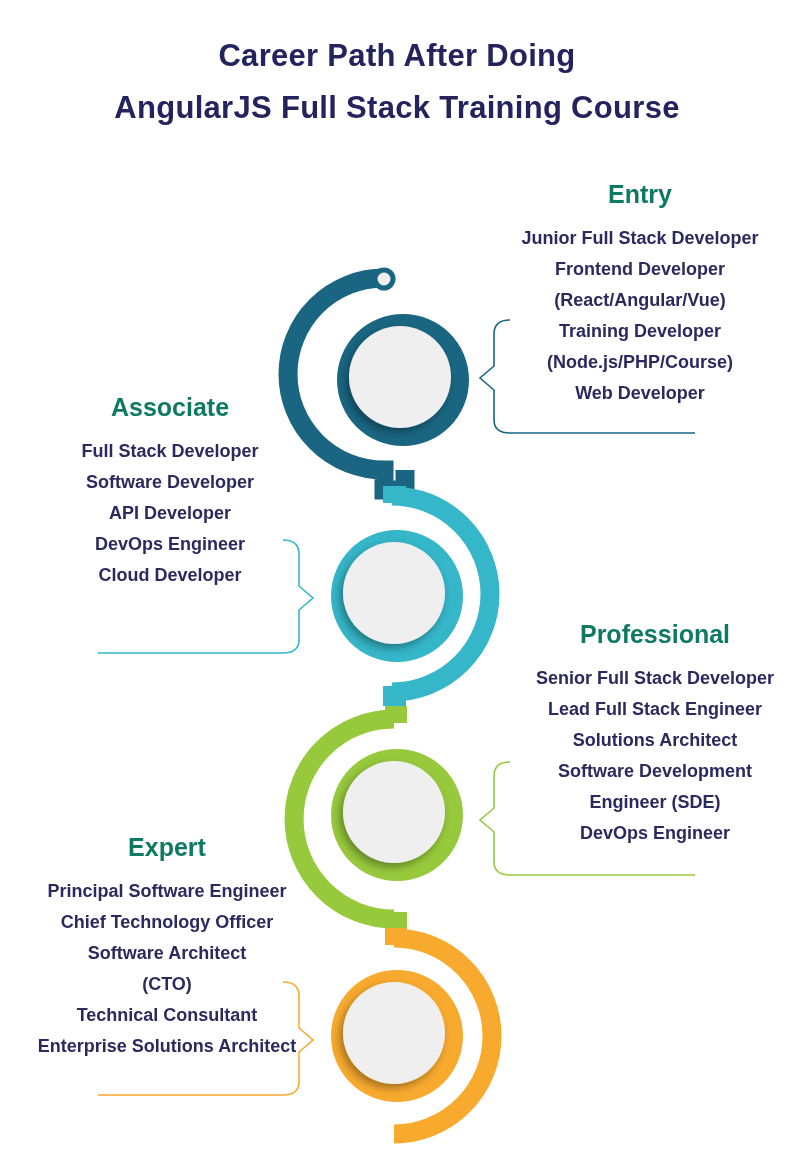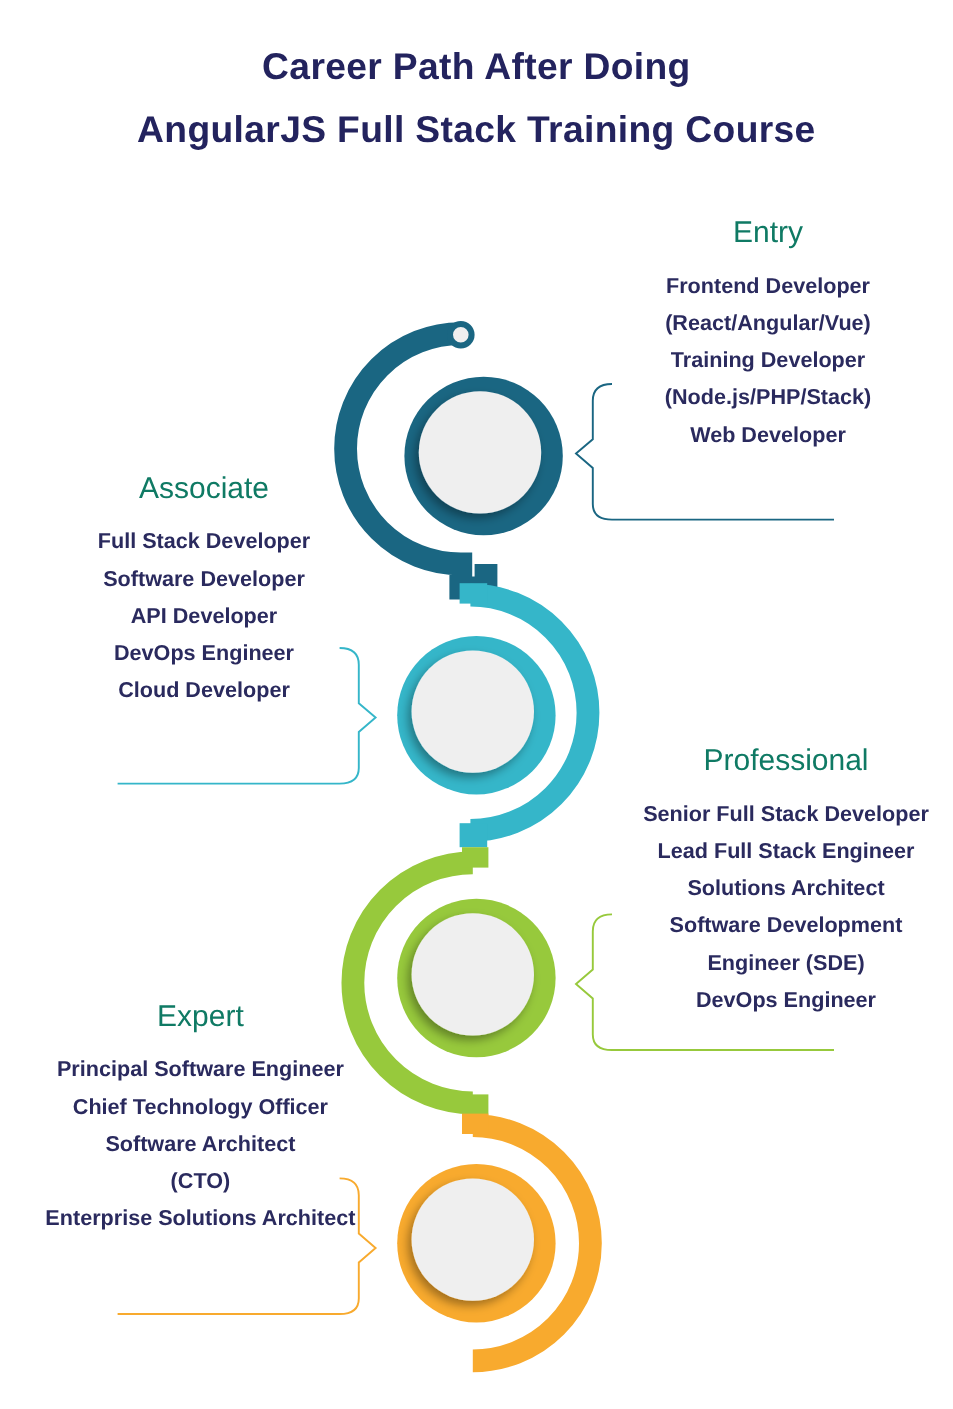--- a/index.html
+++ b/index.html
@@ -10,7 +10,7 @@
     .title div { display: block; }
     svg.path { position: absolute; left: 0; top: 0; }
     .block { position: absolute; text-align: center; }
-    .heading { font-weight: normal; font-size: 25px; color: #0f7a64; line-height: 30px; margin-bottom: 14px; }
+    .heading { font-weight: bold; font-size: 25px; color: #0f7a64; line-height: 30px; margin-bottom: 14px; }
     .item { font-weight: bold; font-size: 18px; color: #2a2a5e; line-height: 31px; white-space: nowrap; }
   </style>
 </head>

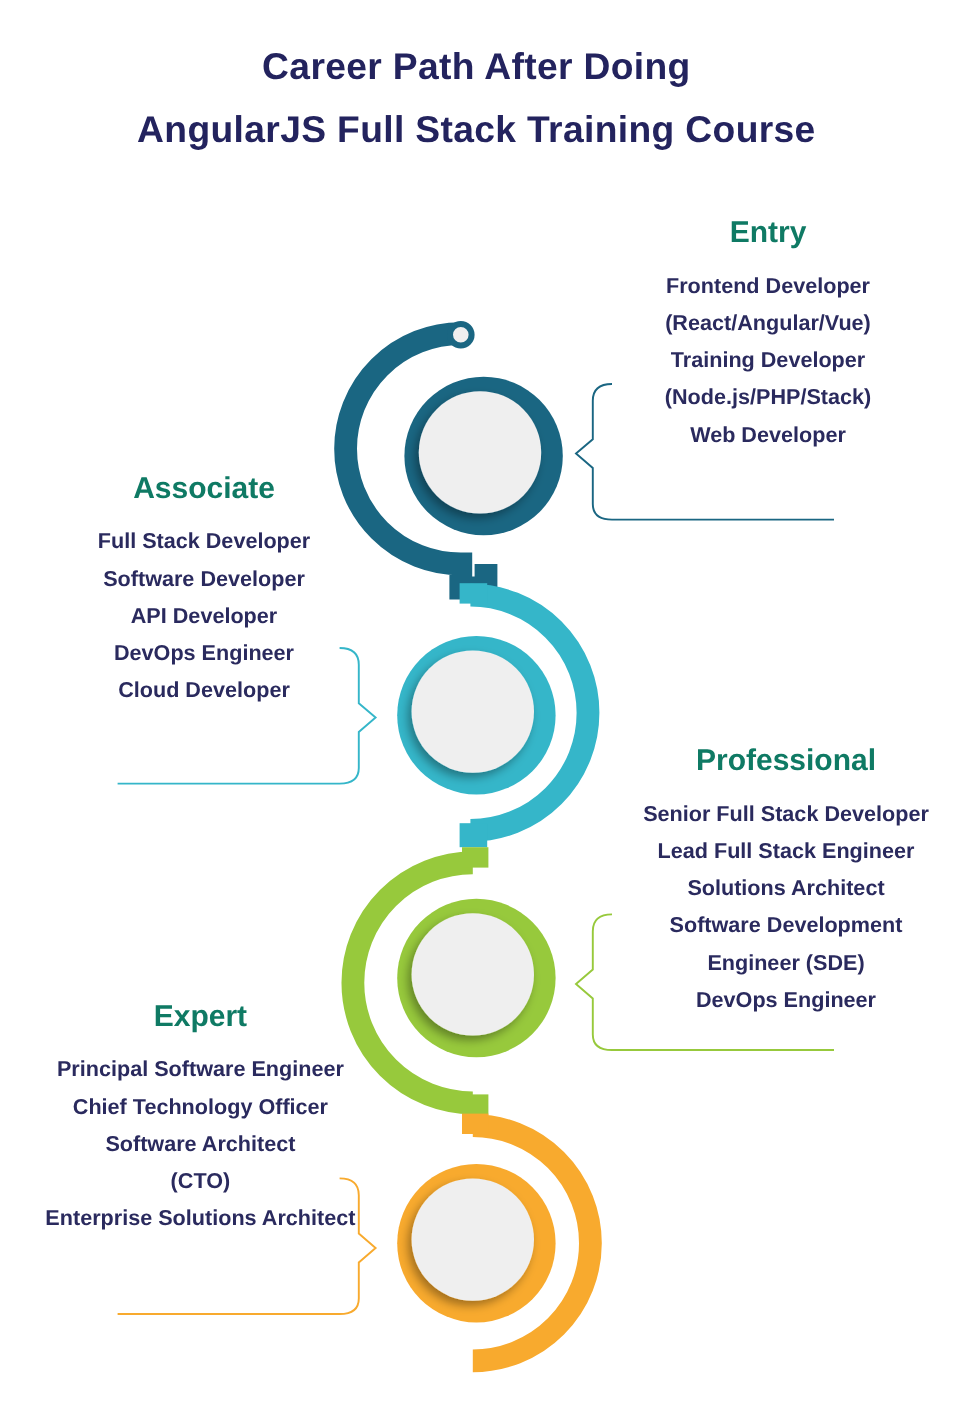--- a/index.html
+++ b/index.html
@@ -67,6 +67,7 @@
 
 <div class="block" style="left:490px; width:300px; top:179px;">
   <div class="heading">Entry</div>
+  <div class="item">Junior Full Stack Developer</div>
   <div class="item">Frontend Developer</div>
   <div class="item">(React/Angular/Vue)</div>
   <div class="item">Training Developer</div>

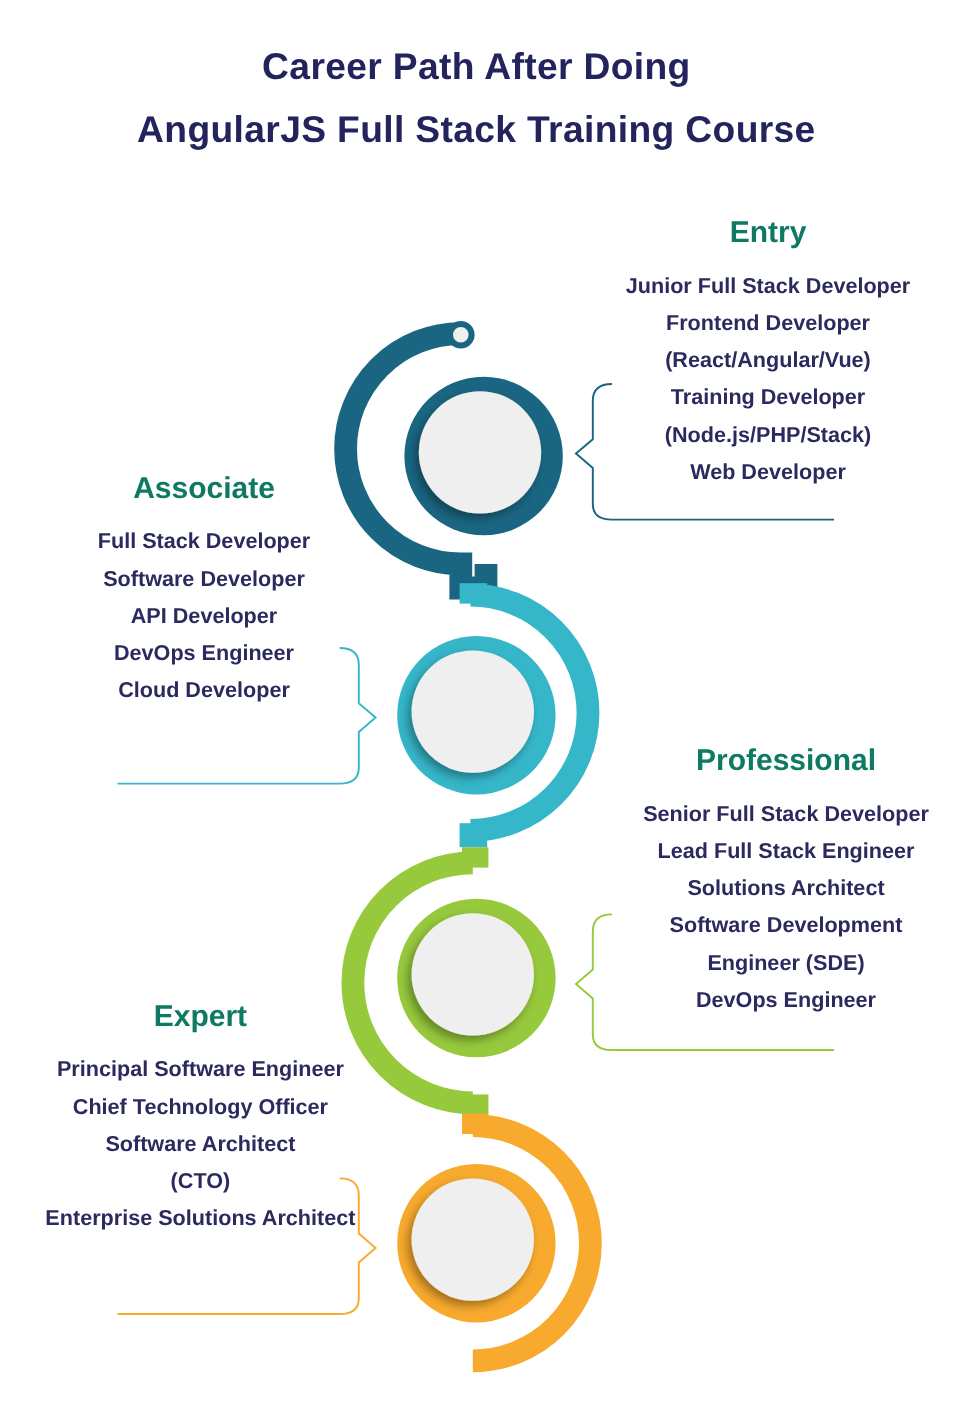--- a/index.html
+++ b/index.html
@@ -71,7 +71,7 @@
   <div class="item">Frontend Developer</div>
   <div class="item">(React/Angular/Vue)</div>
   <div class="item">Training Developer</div>
-  <div class="item">(Node.js/PHP/Stack)</div>
+  <div class="item">(Node.js/PHP/Course)</div>
   <div class="item">Web Developer</div>
 </div>
 

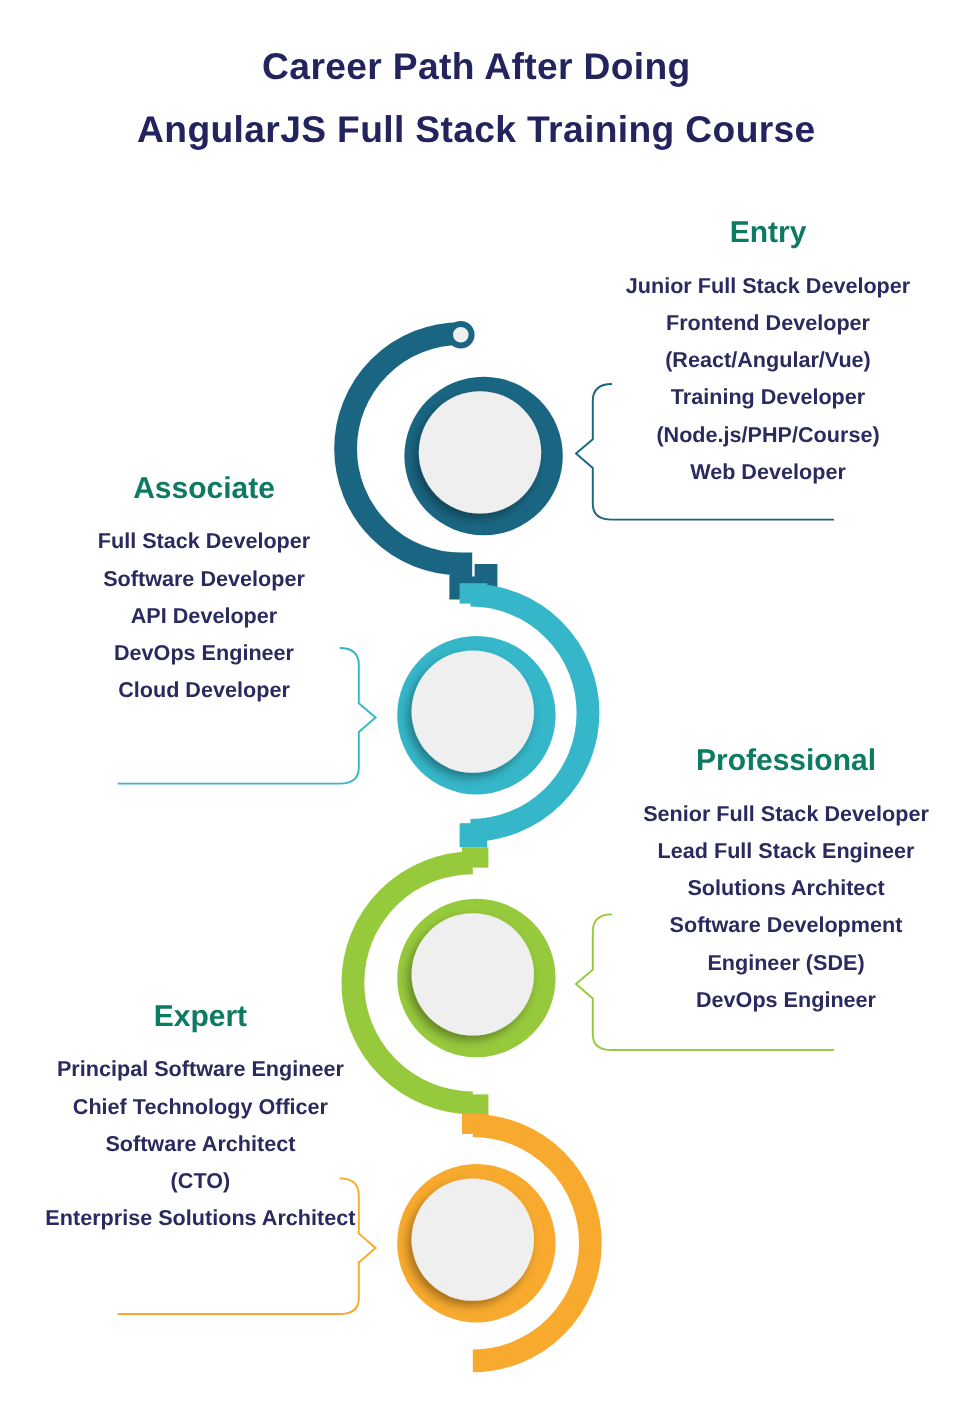--- a/index.html
+++ b/index.html
@@ -100,6 +100,7 @@
   <div class="item">Chief Technology Officer</div>
   <div class="item">Software Architect</div>
   <div class="item">(CTO)</div>
+  <div class="item">Technical Consultant</div>
   <div class="item">Enterprise Solutions Architect</div>
 </div>
 

